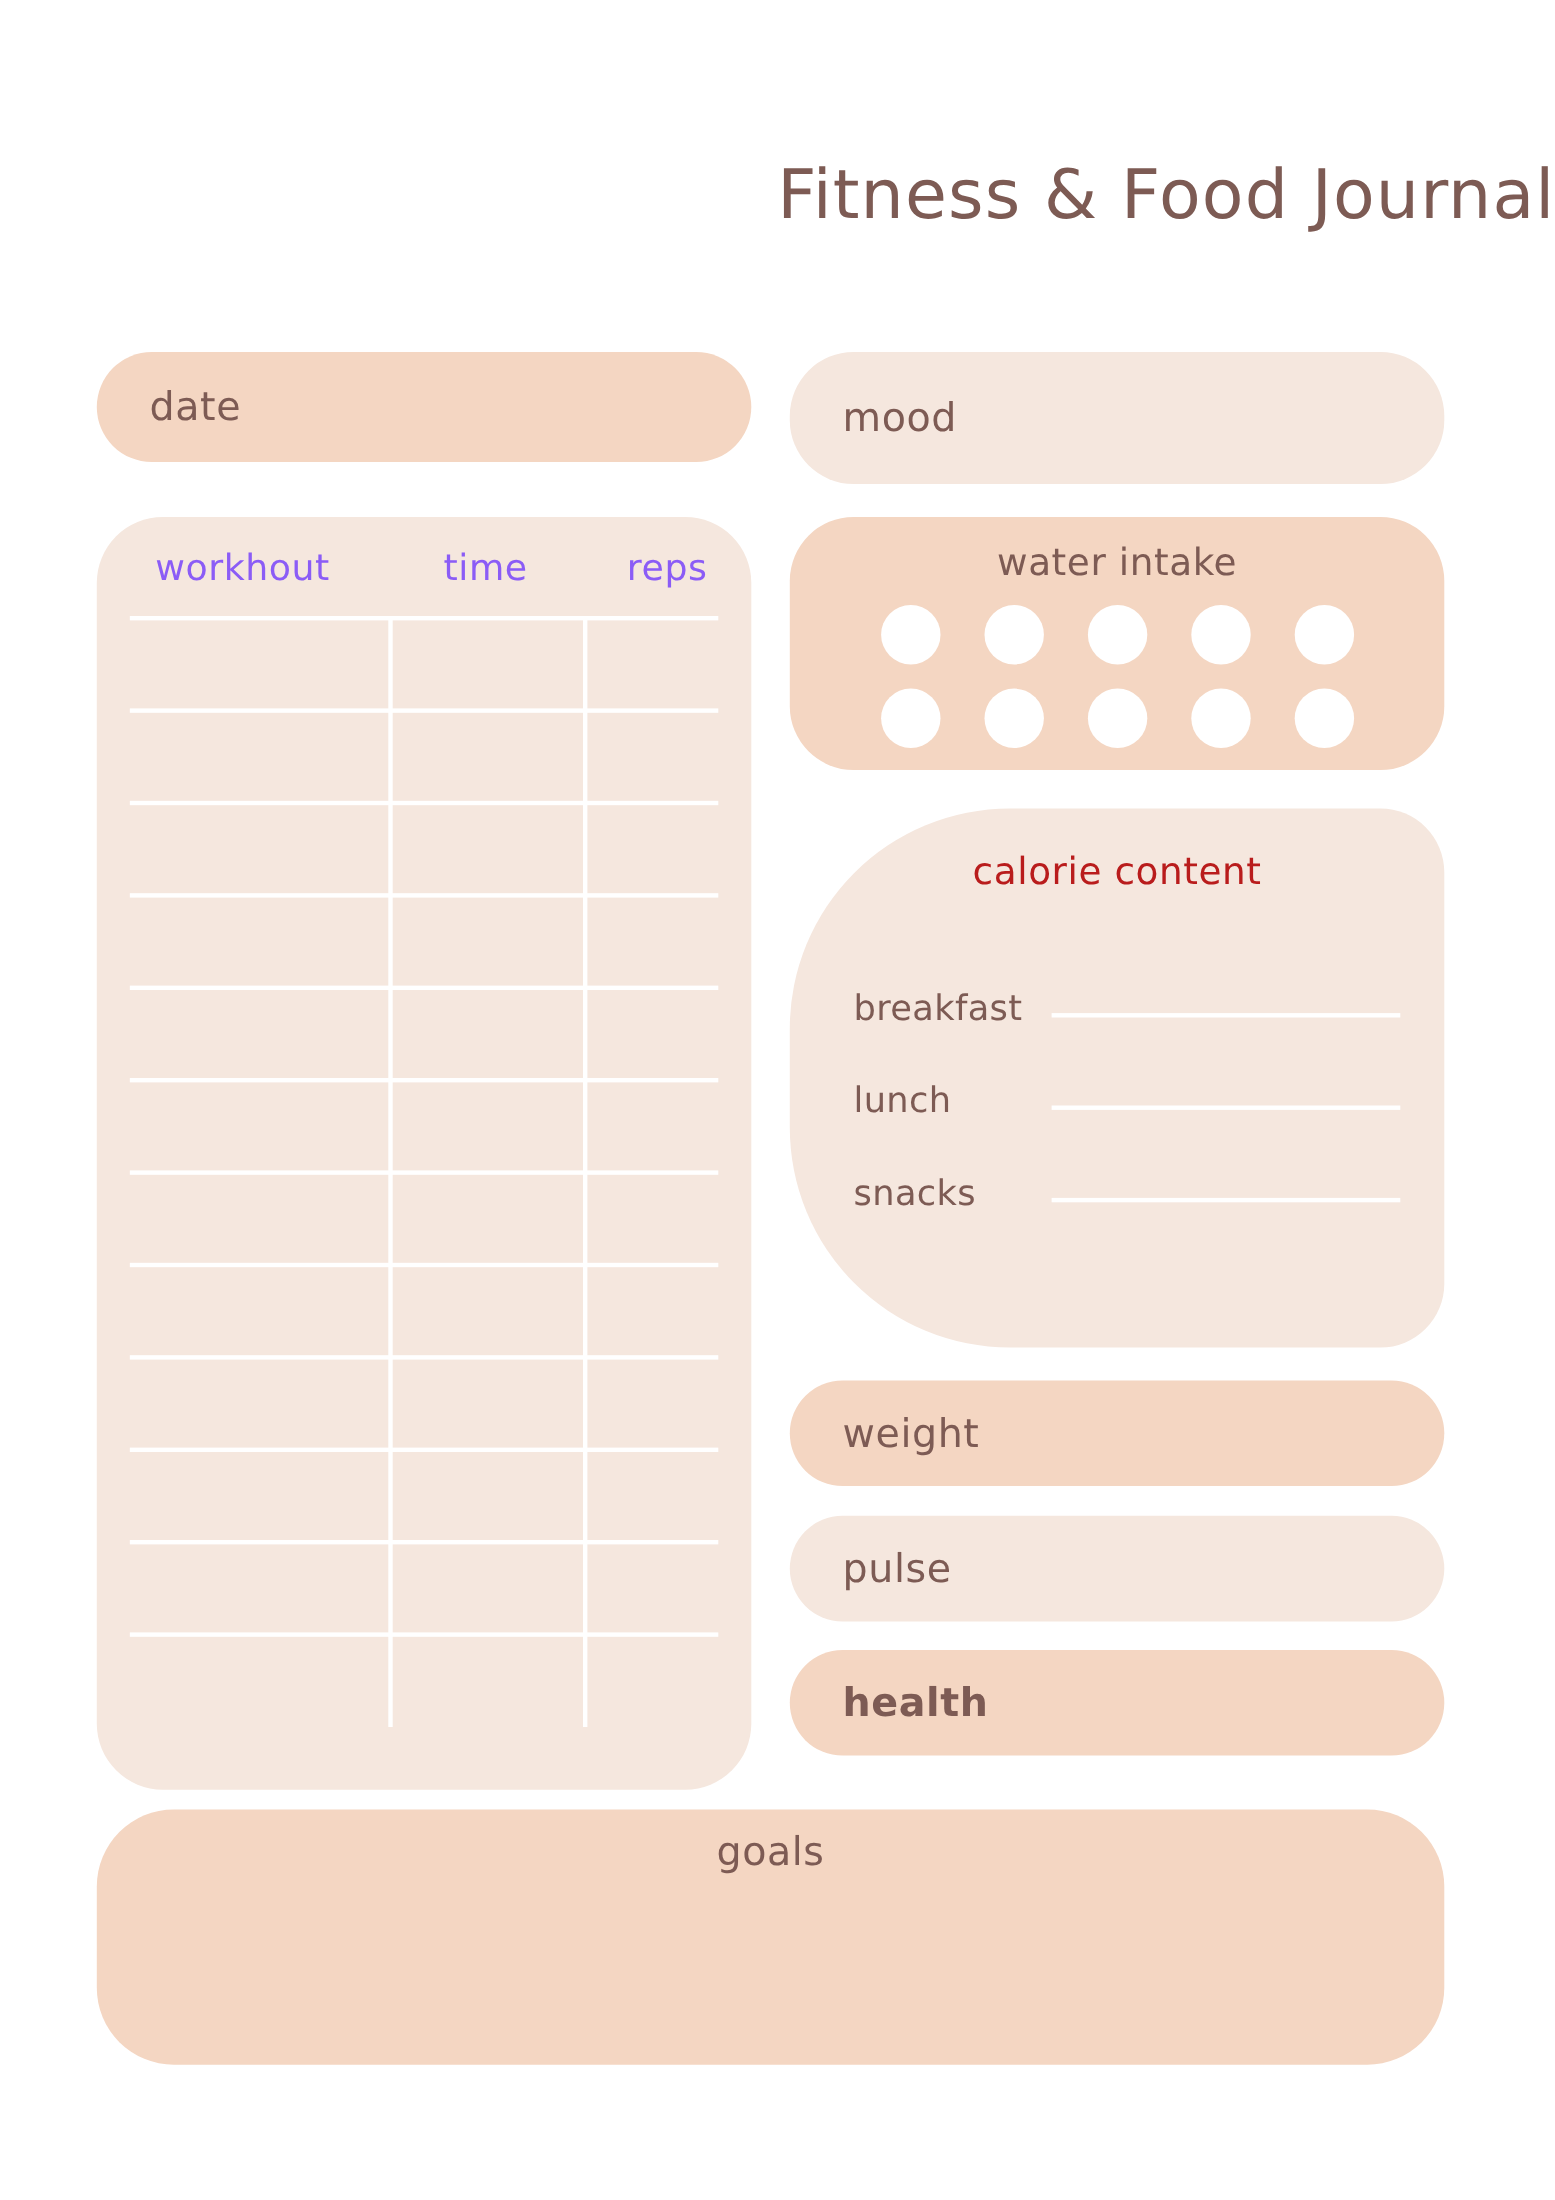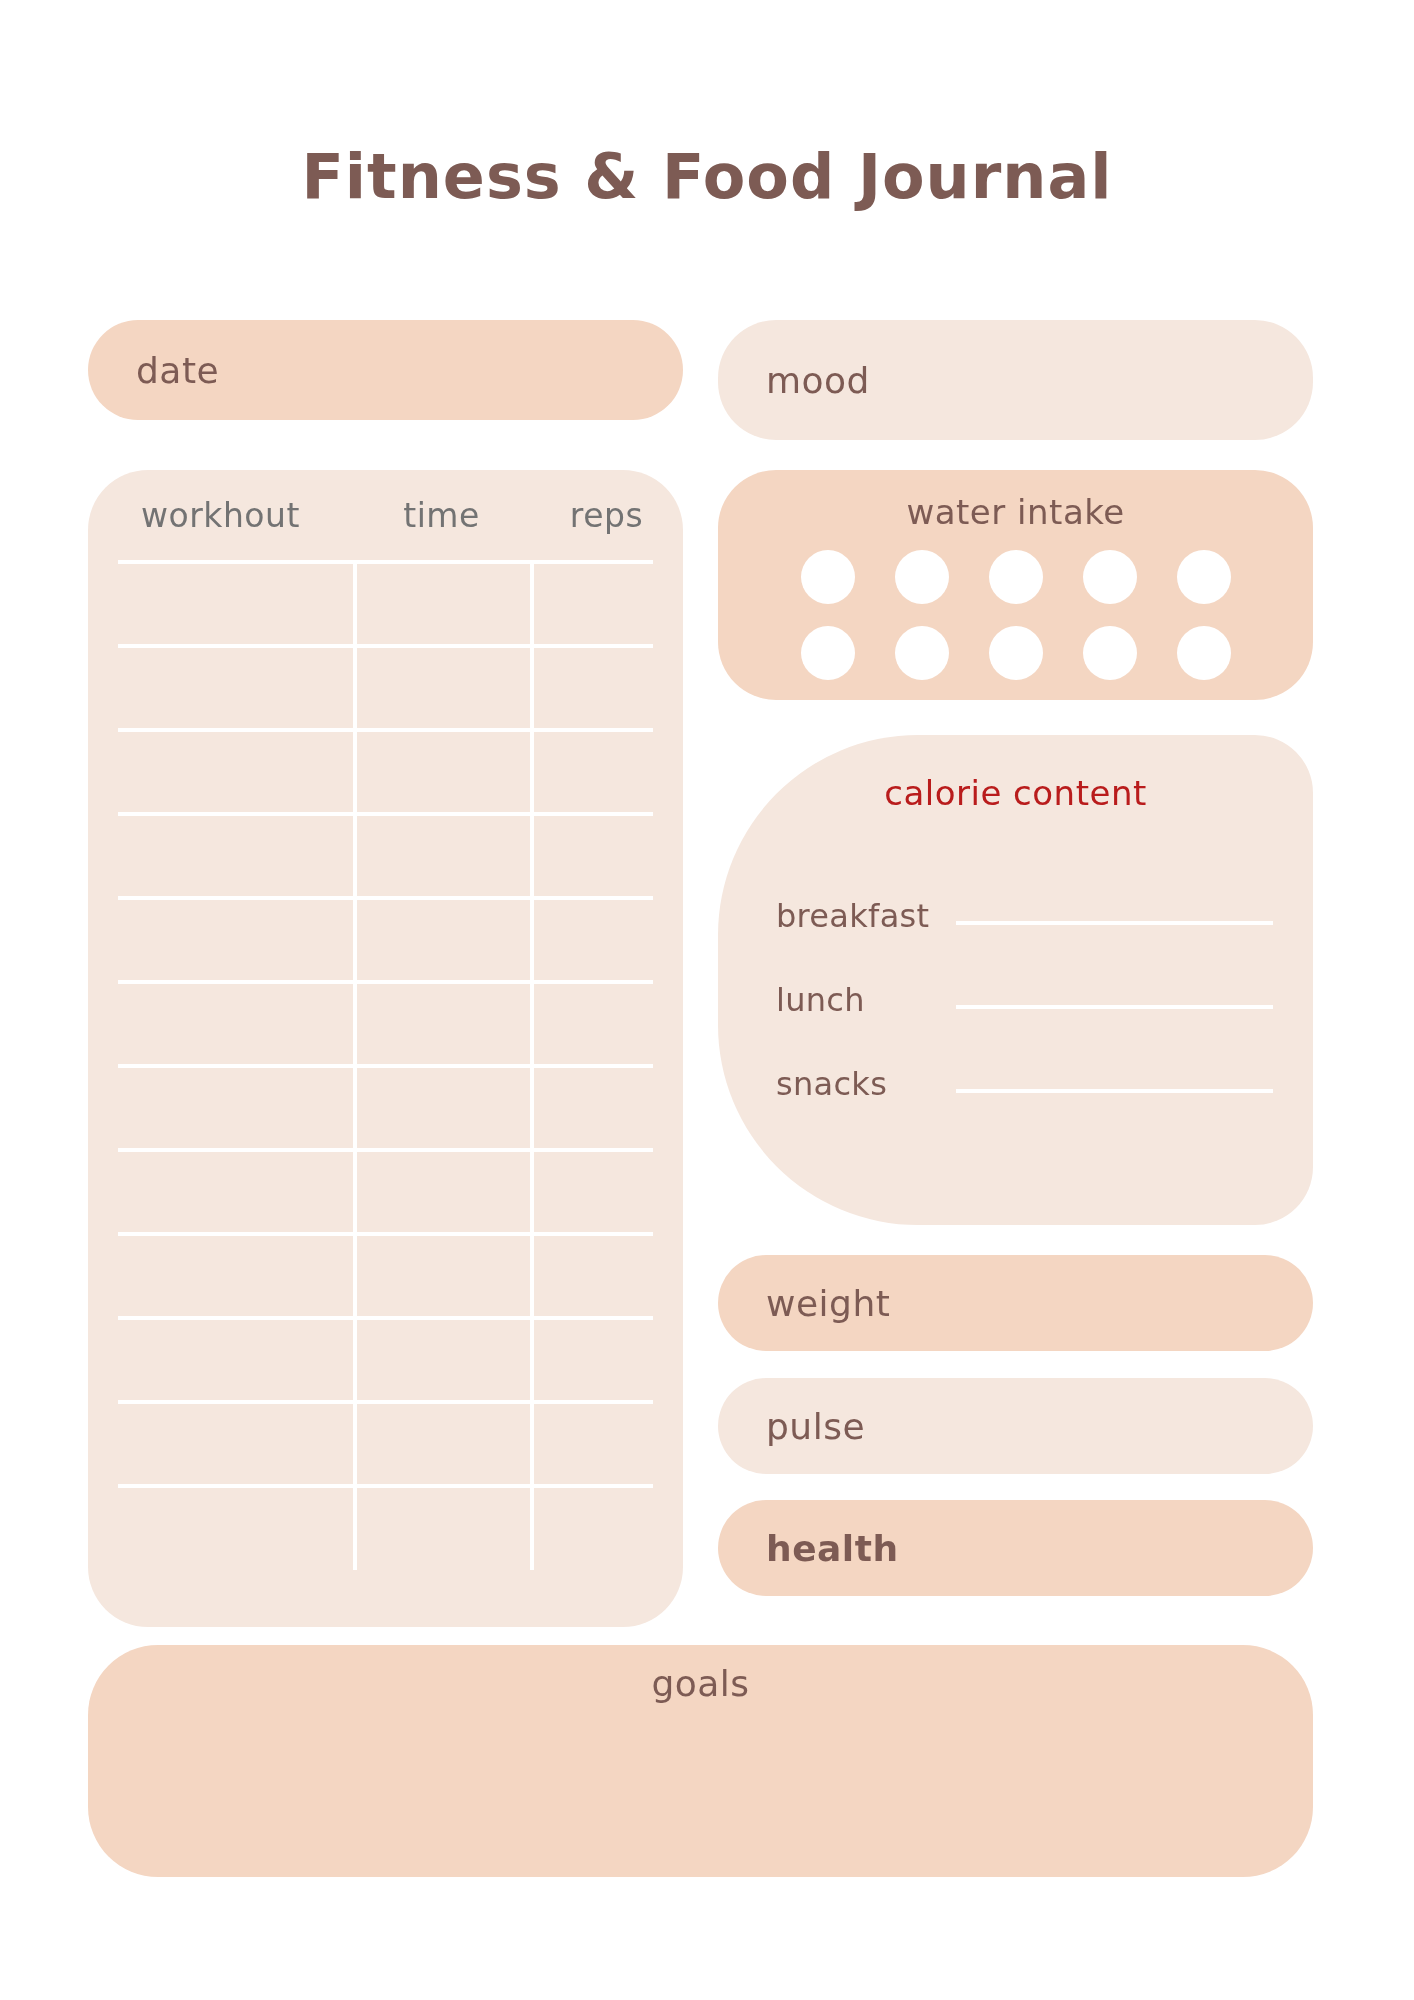--- a/index.html
+++ b/index.html
@@ -23,12 +23,12 @@
     left: 0;
     right: 0;
     top: 140px;
-    text-align: center;
+    text-align: right;
     font-size: 62px;
     letter-spacing: 1px;
     color: #7d5b54;
     font-family: "DejaVu Sans", sans-serif;
-    font-weight: 700;
+    font-weight: 400;
   }
 
   

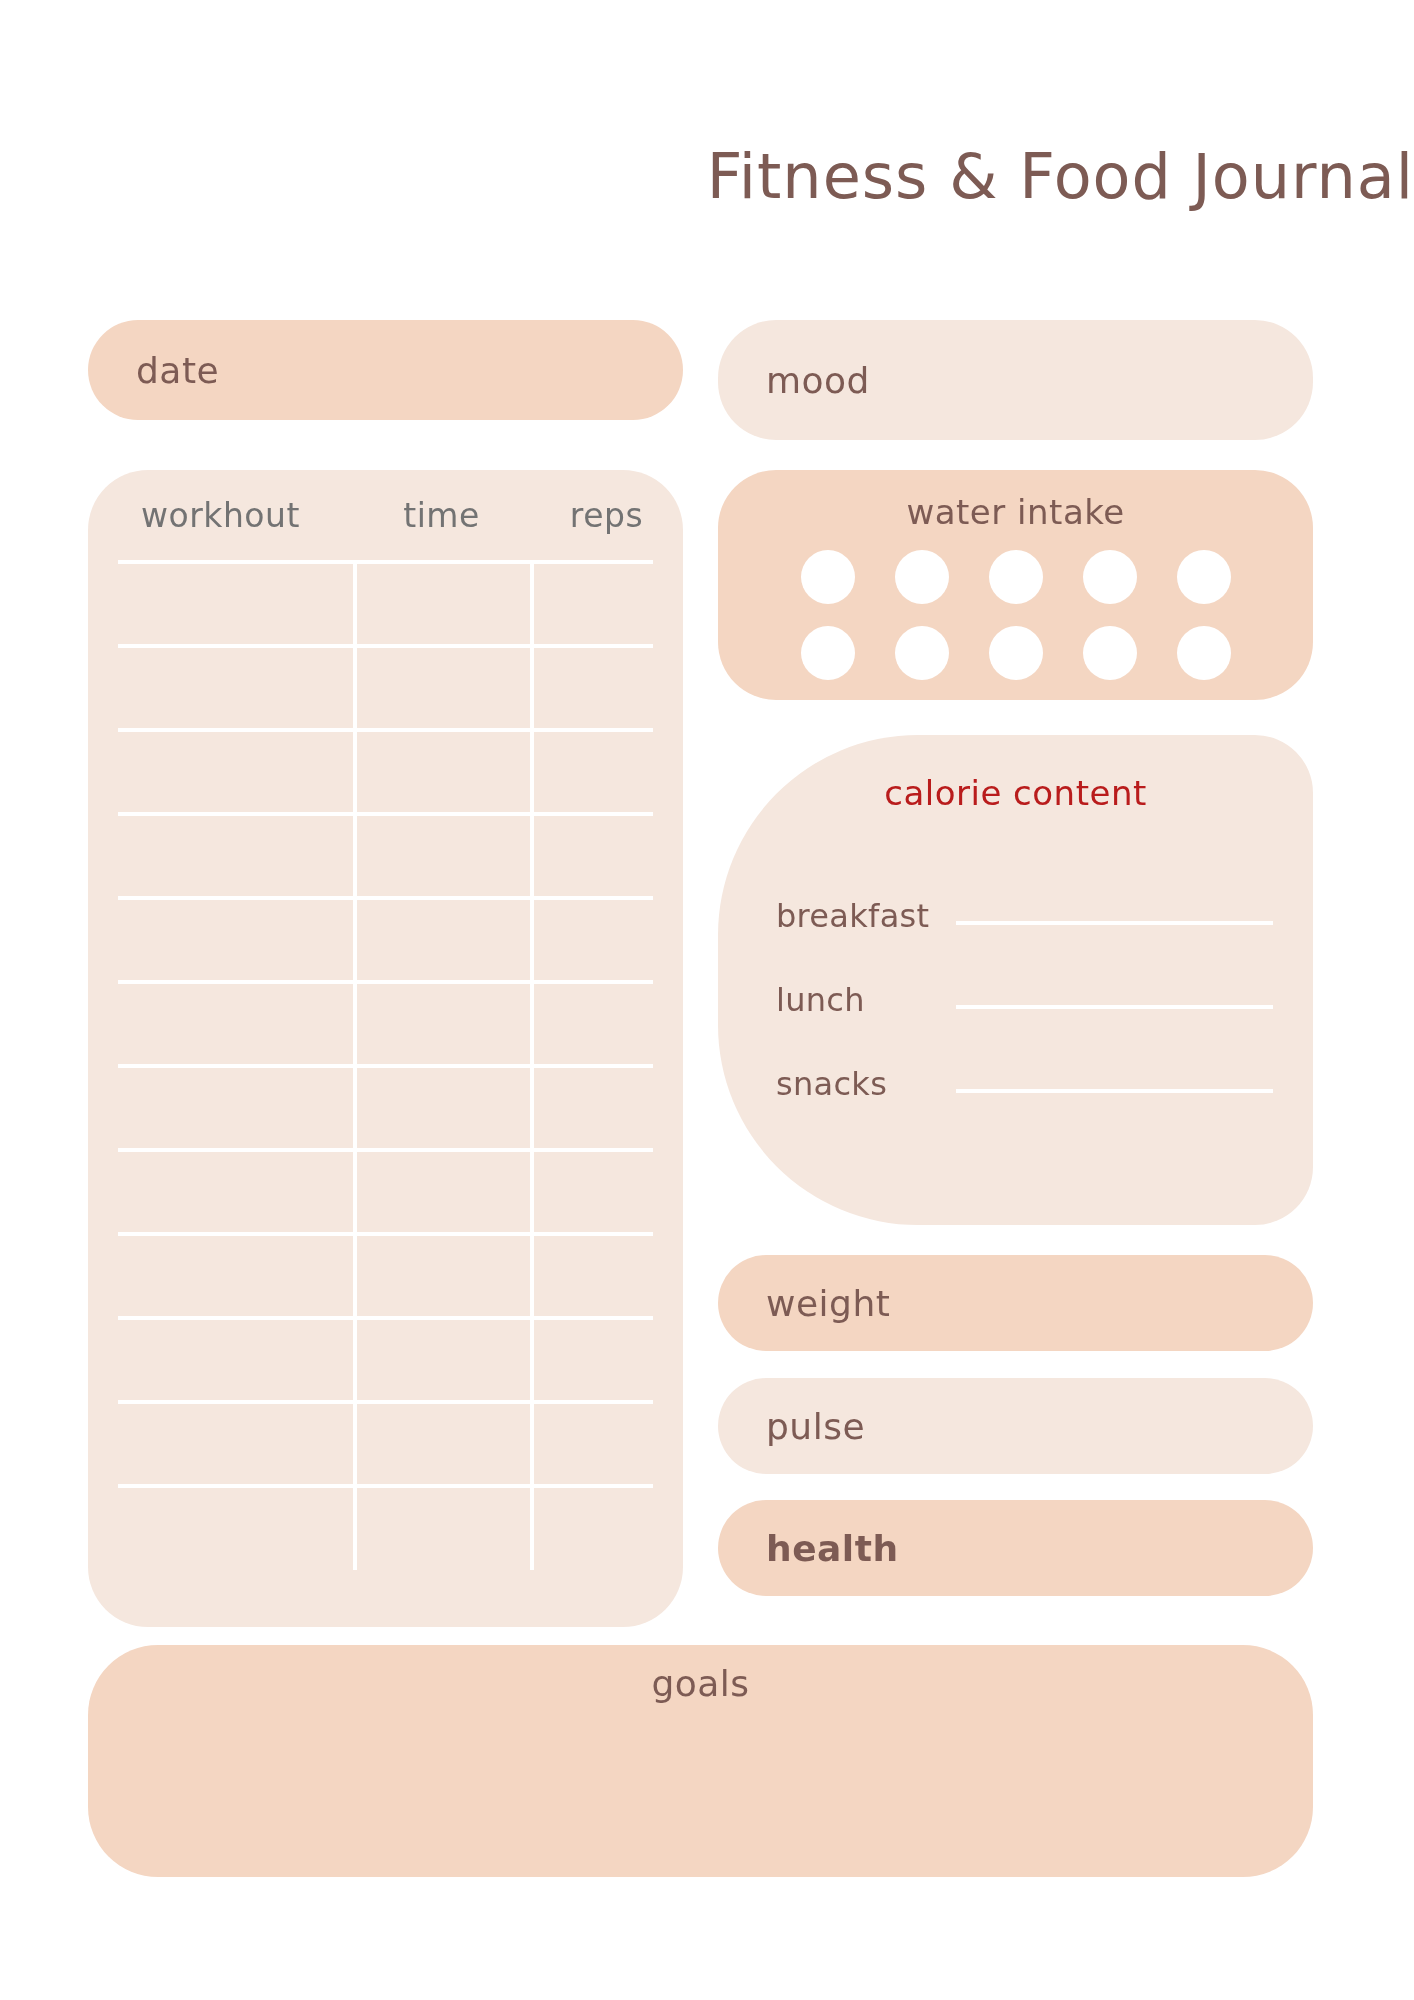--- a/index.html
+++ b/index.html
@@ -70,7 +70,7 @@
   }
   .wt-header div {
     font-size: 33px;
-    color: #737373;
+    color: #8b5cf6;
     text-align: center;
     letter-spacing: 0.5px;
   }

